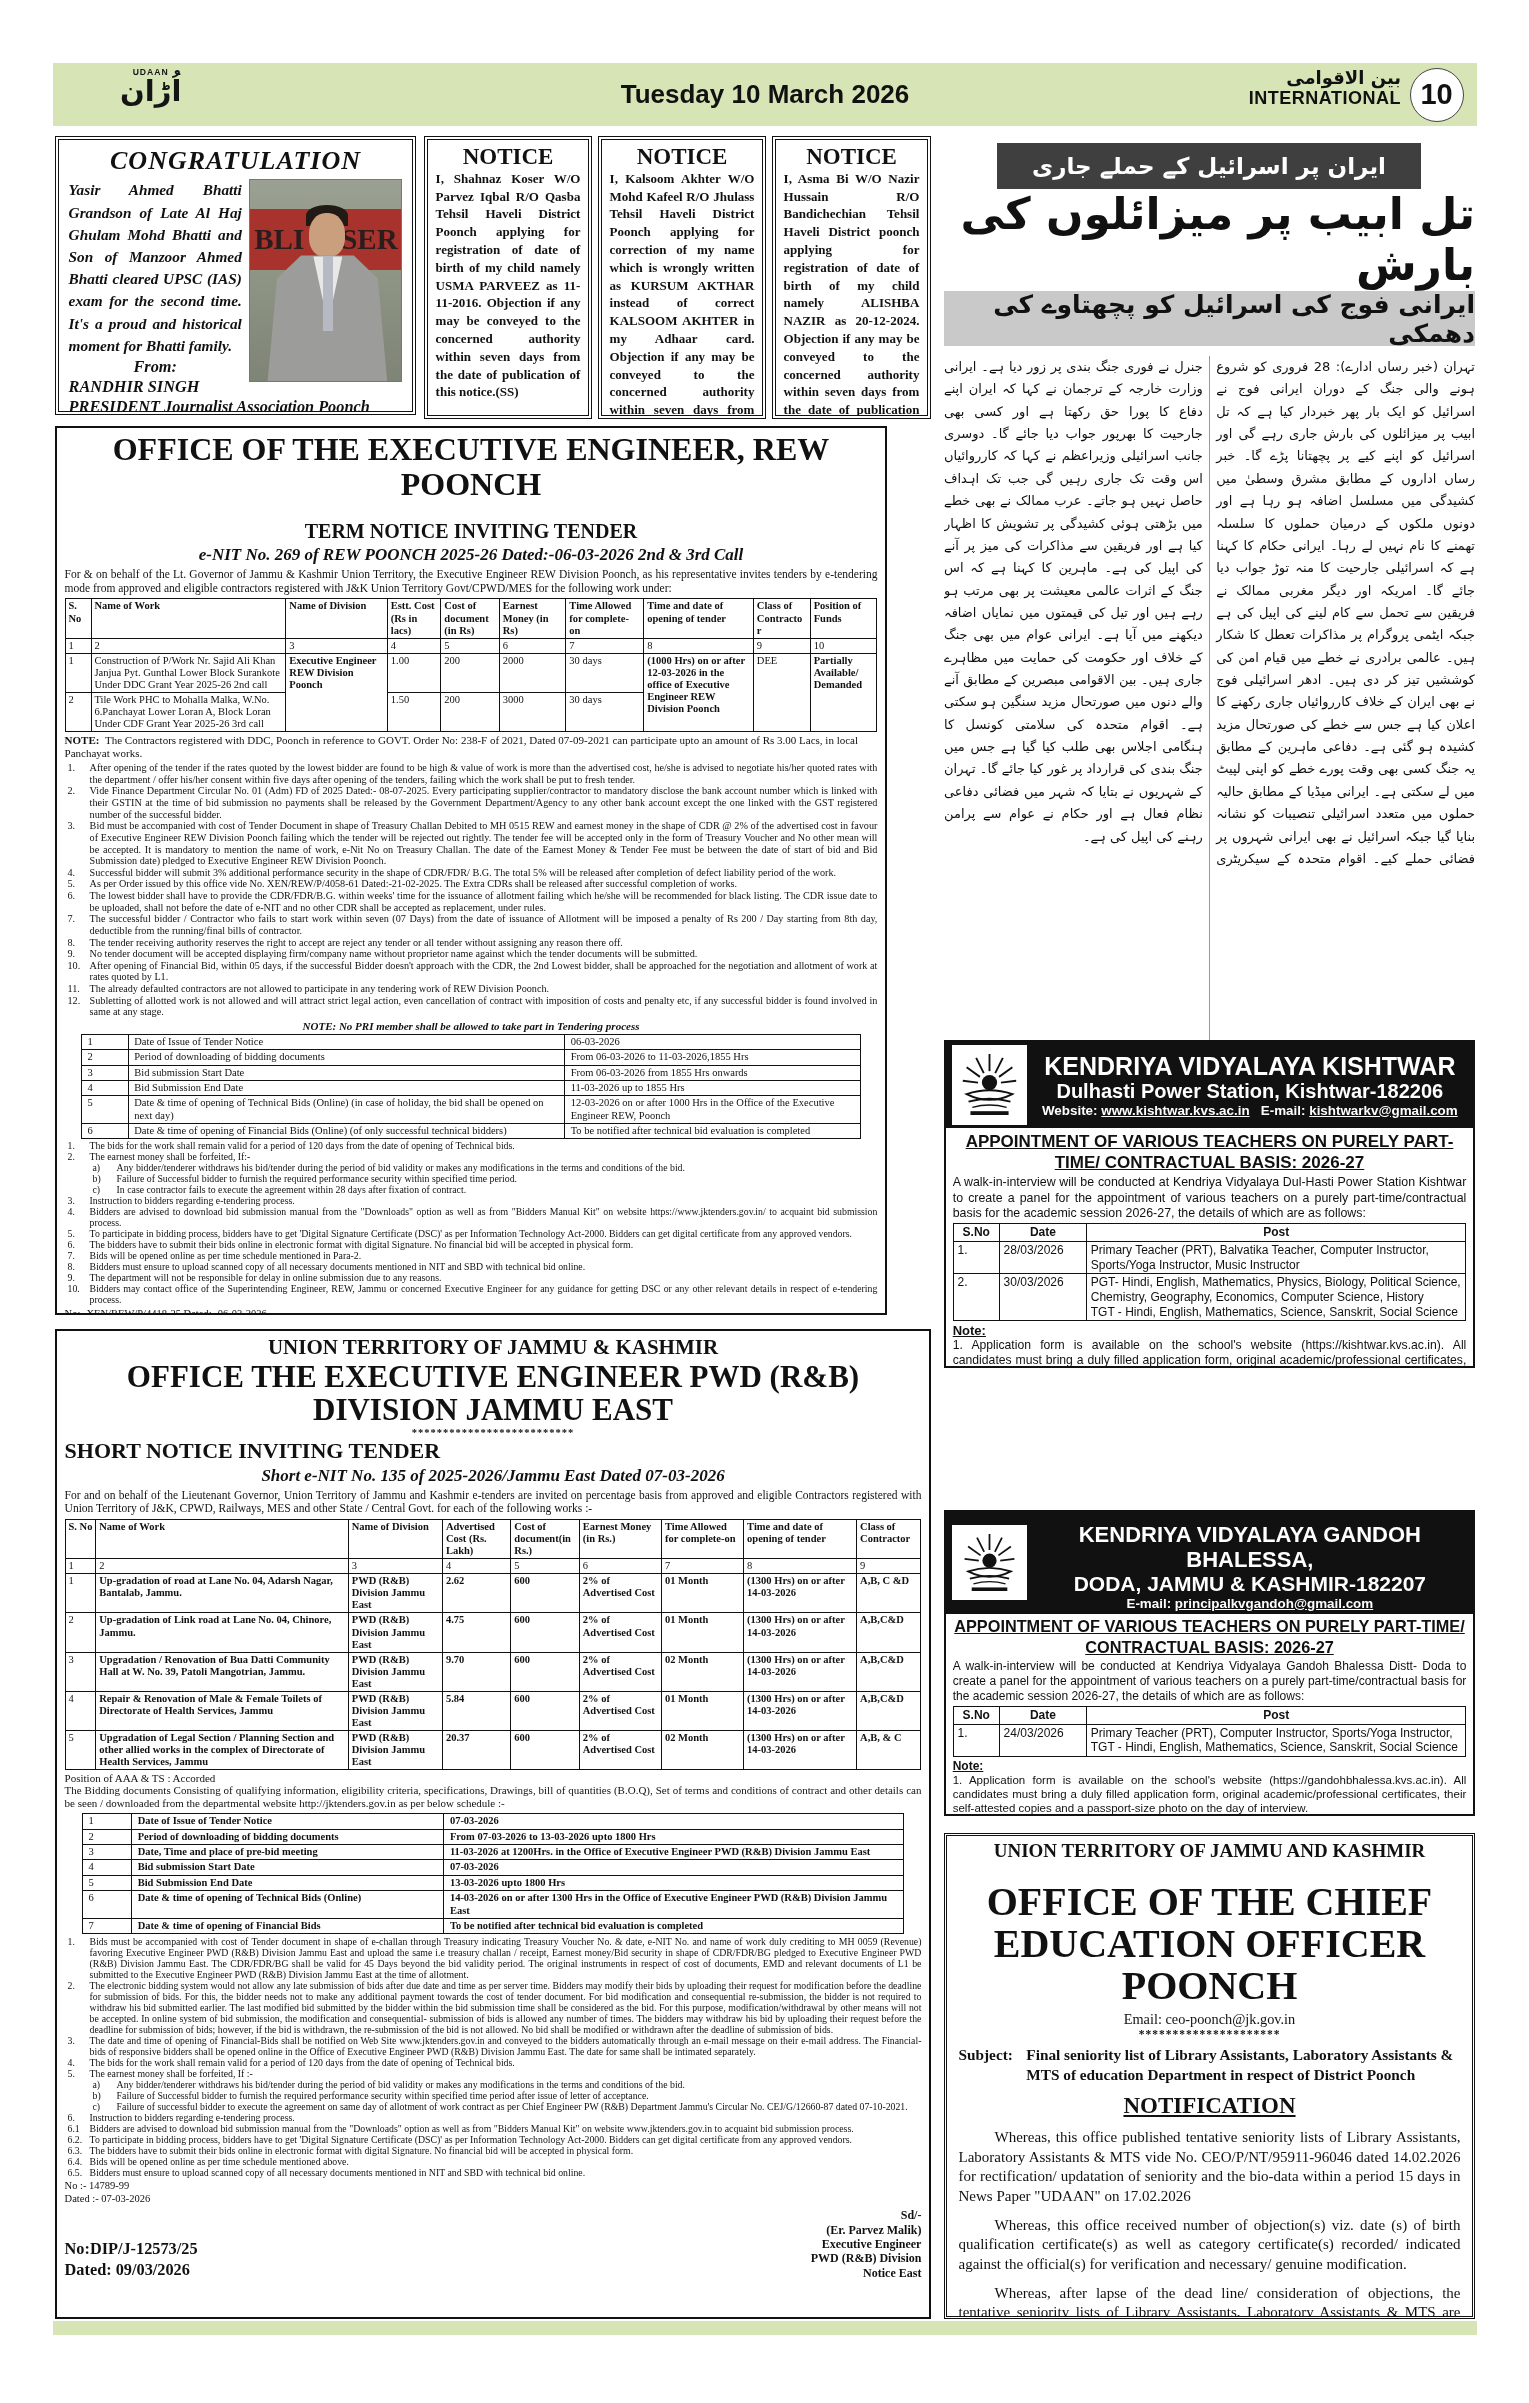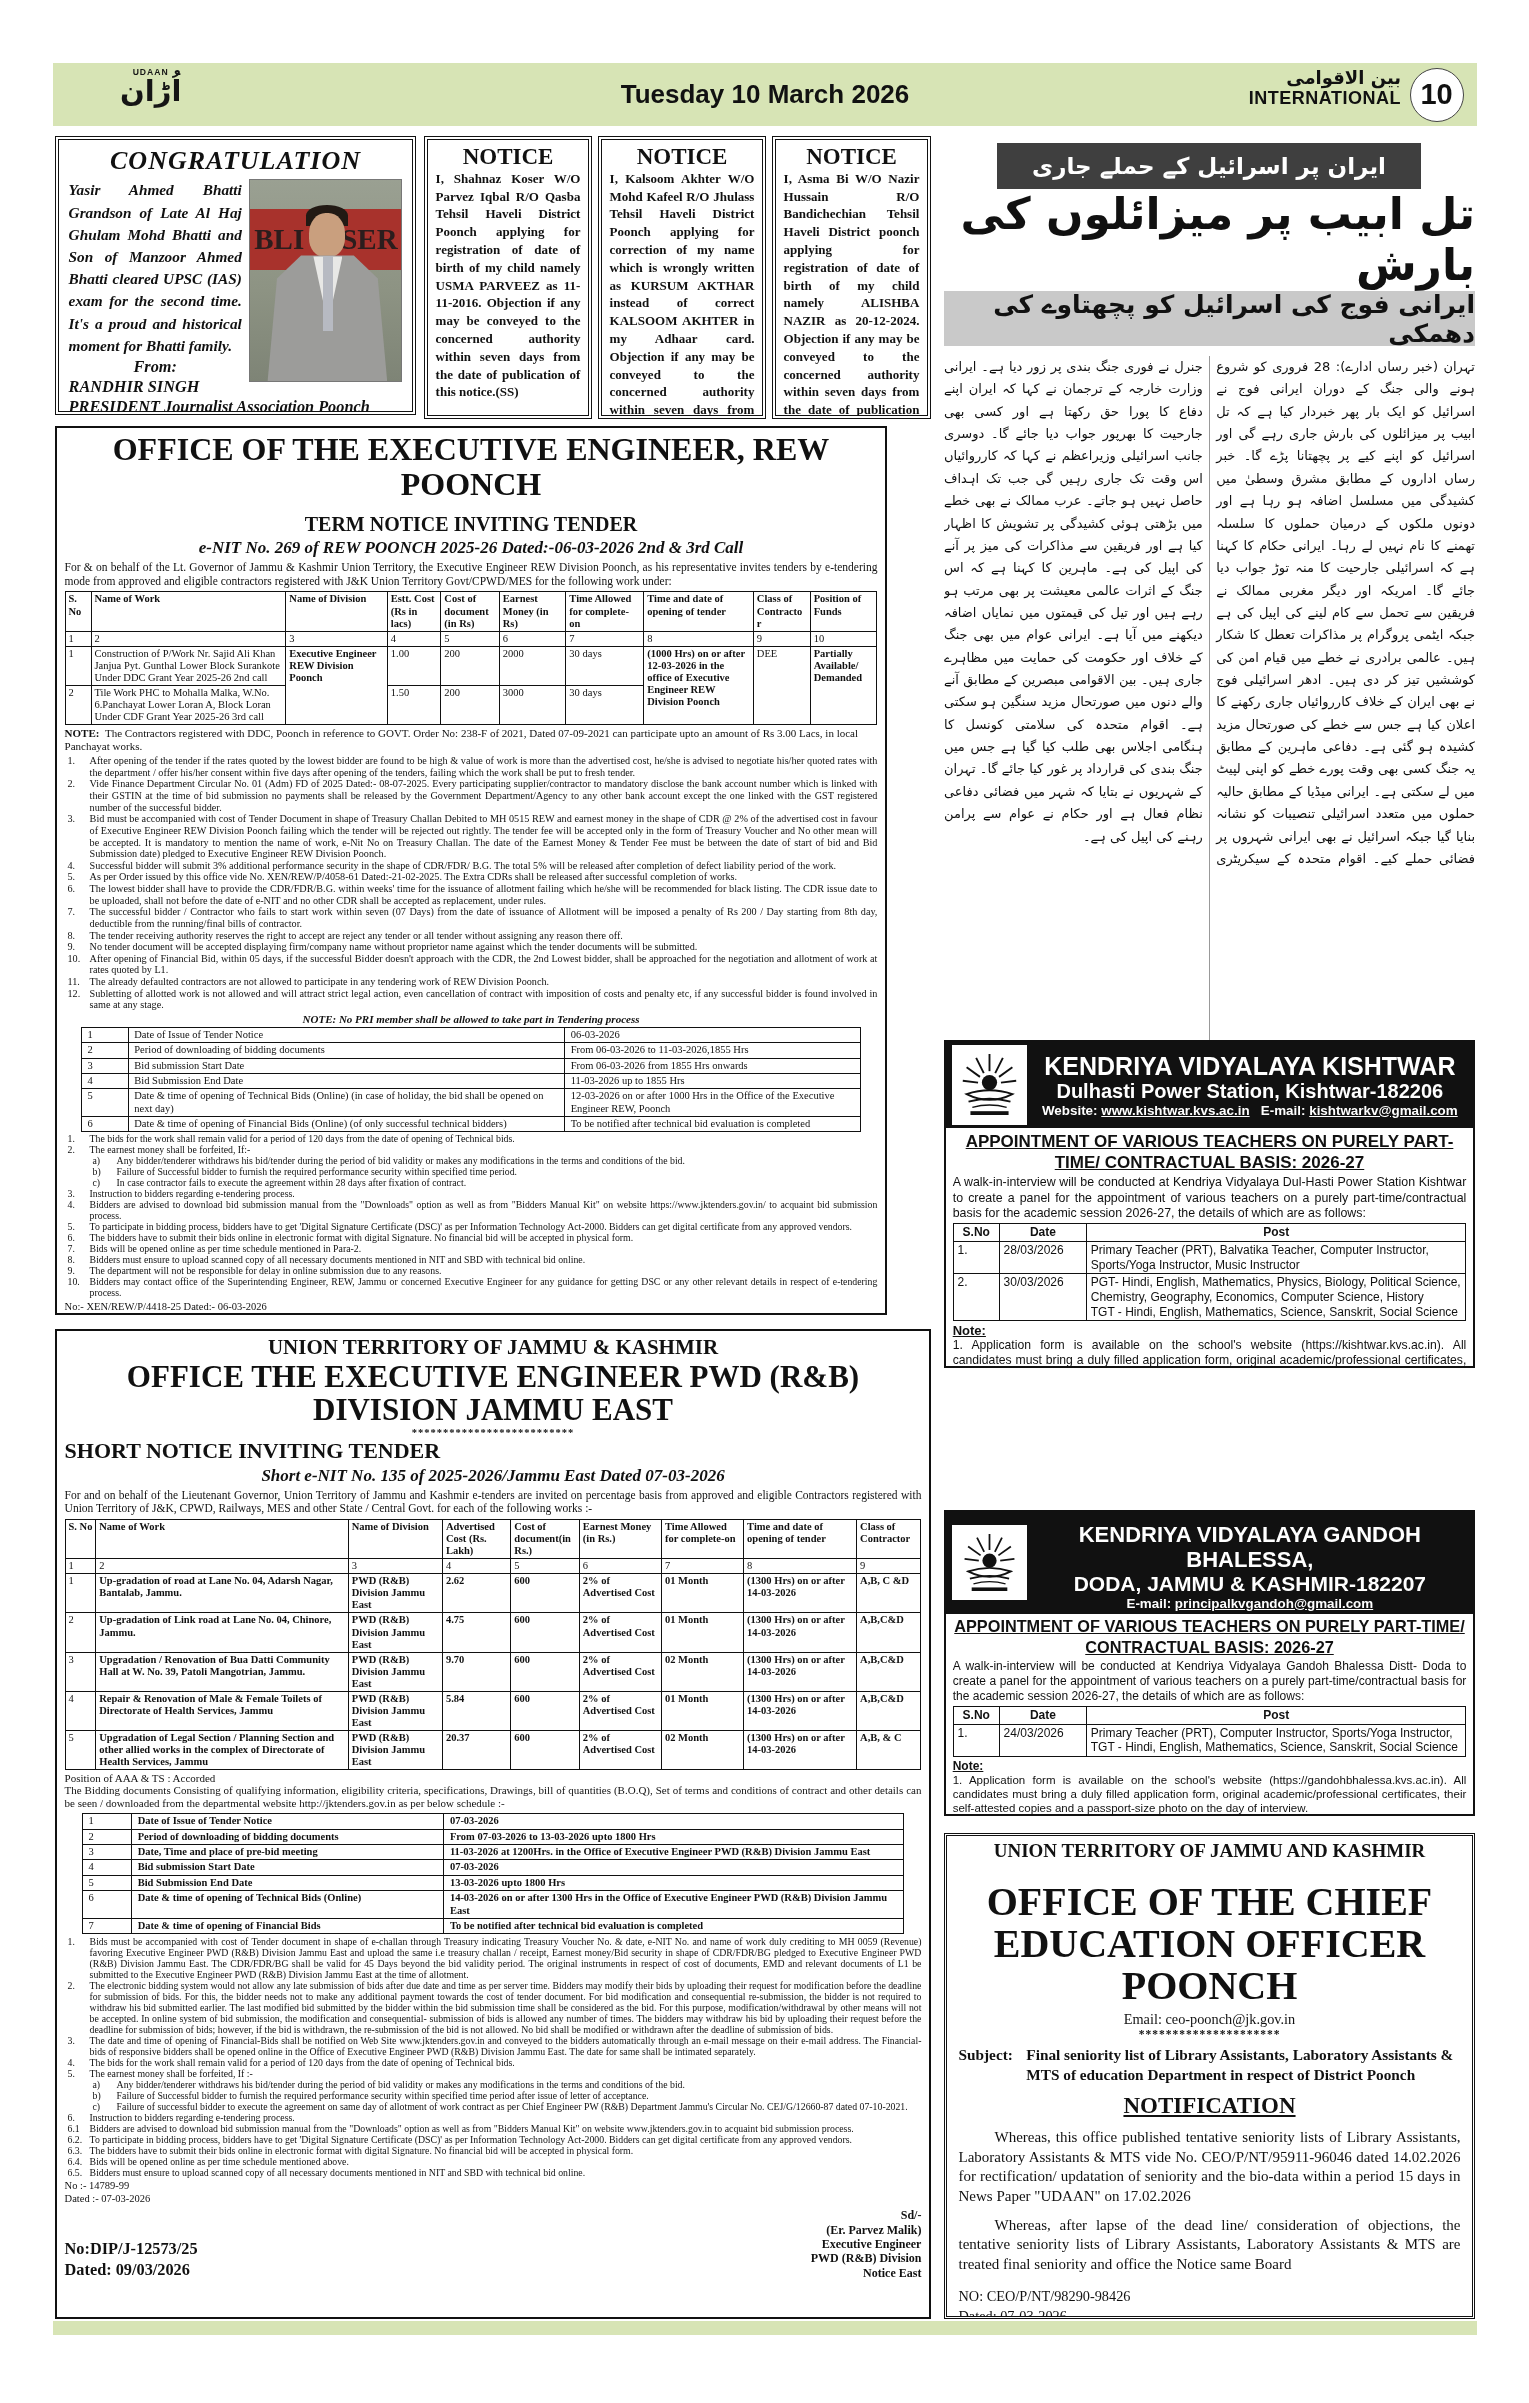--- a/index.html
+++ b/index.html
@@ -57,7 +57,7 @@
   
   .rew { left:55px; top:426px; width:832px; height:889px; padding:3.8px 7.6px; }
   .t-office { text-align:center; font-size:32px; font-weight:bold; line-height:1.1; }
-  .t-sub { text-align:center; font-size:20px; font-weight:bold; margin-top:11px; }
+  .t-sub { text-align:center; font-size:20px; font-weight:bold; margin-top:18px; }
   .t-nit { text-align:center; font-size:17px; font-weight:bold; font-style:italic; margin-top:1.9px; }
   .t-intro { font-size:11.5px; text-align:justify; line-height:1.2; margin-top:2.9px; }
   table.grid { border-collapse:collapse; width:100%; table-layout:fixed; }

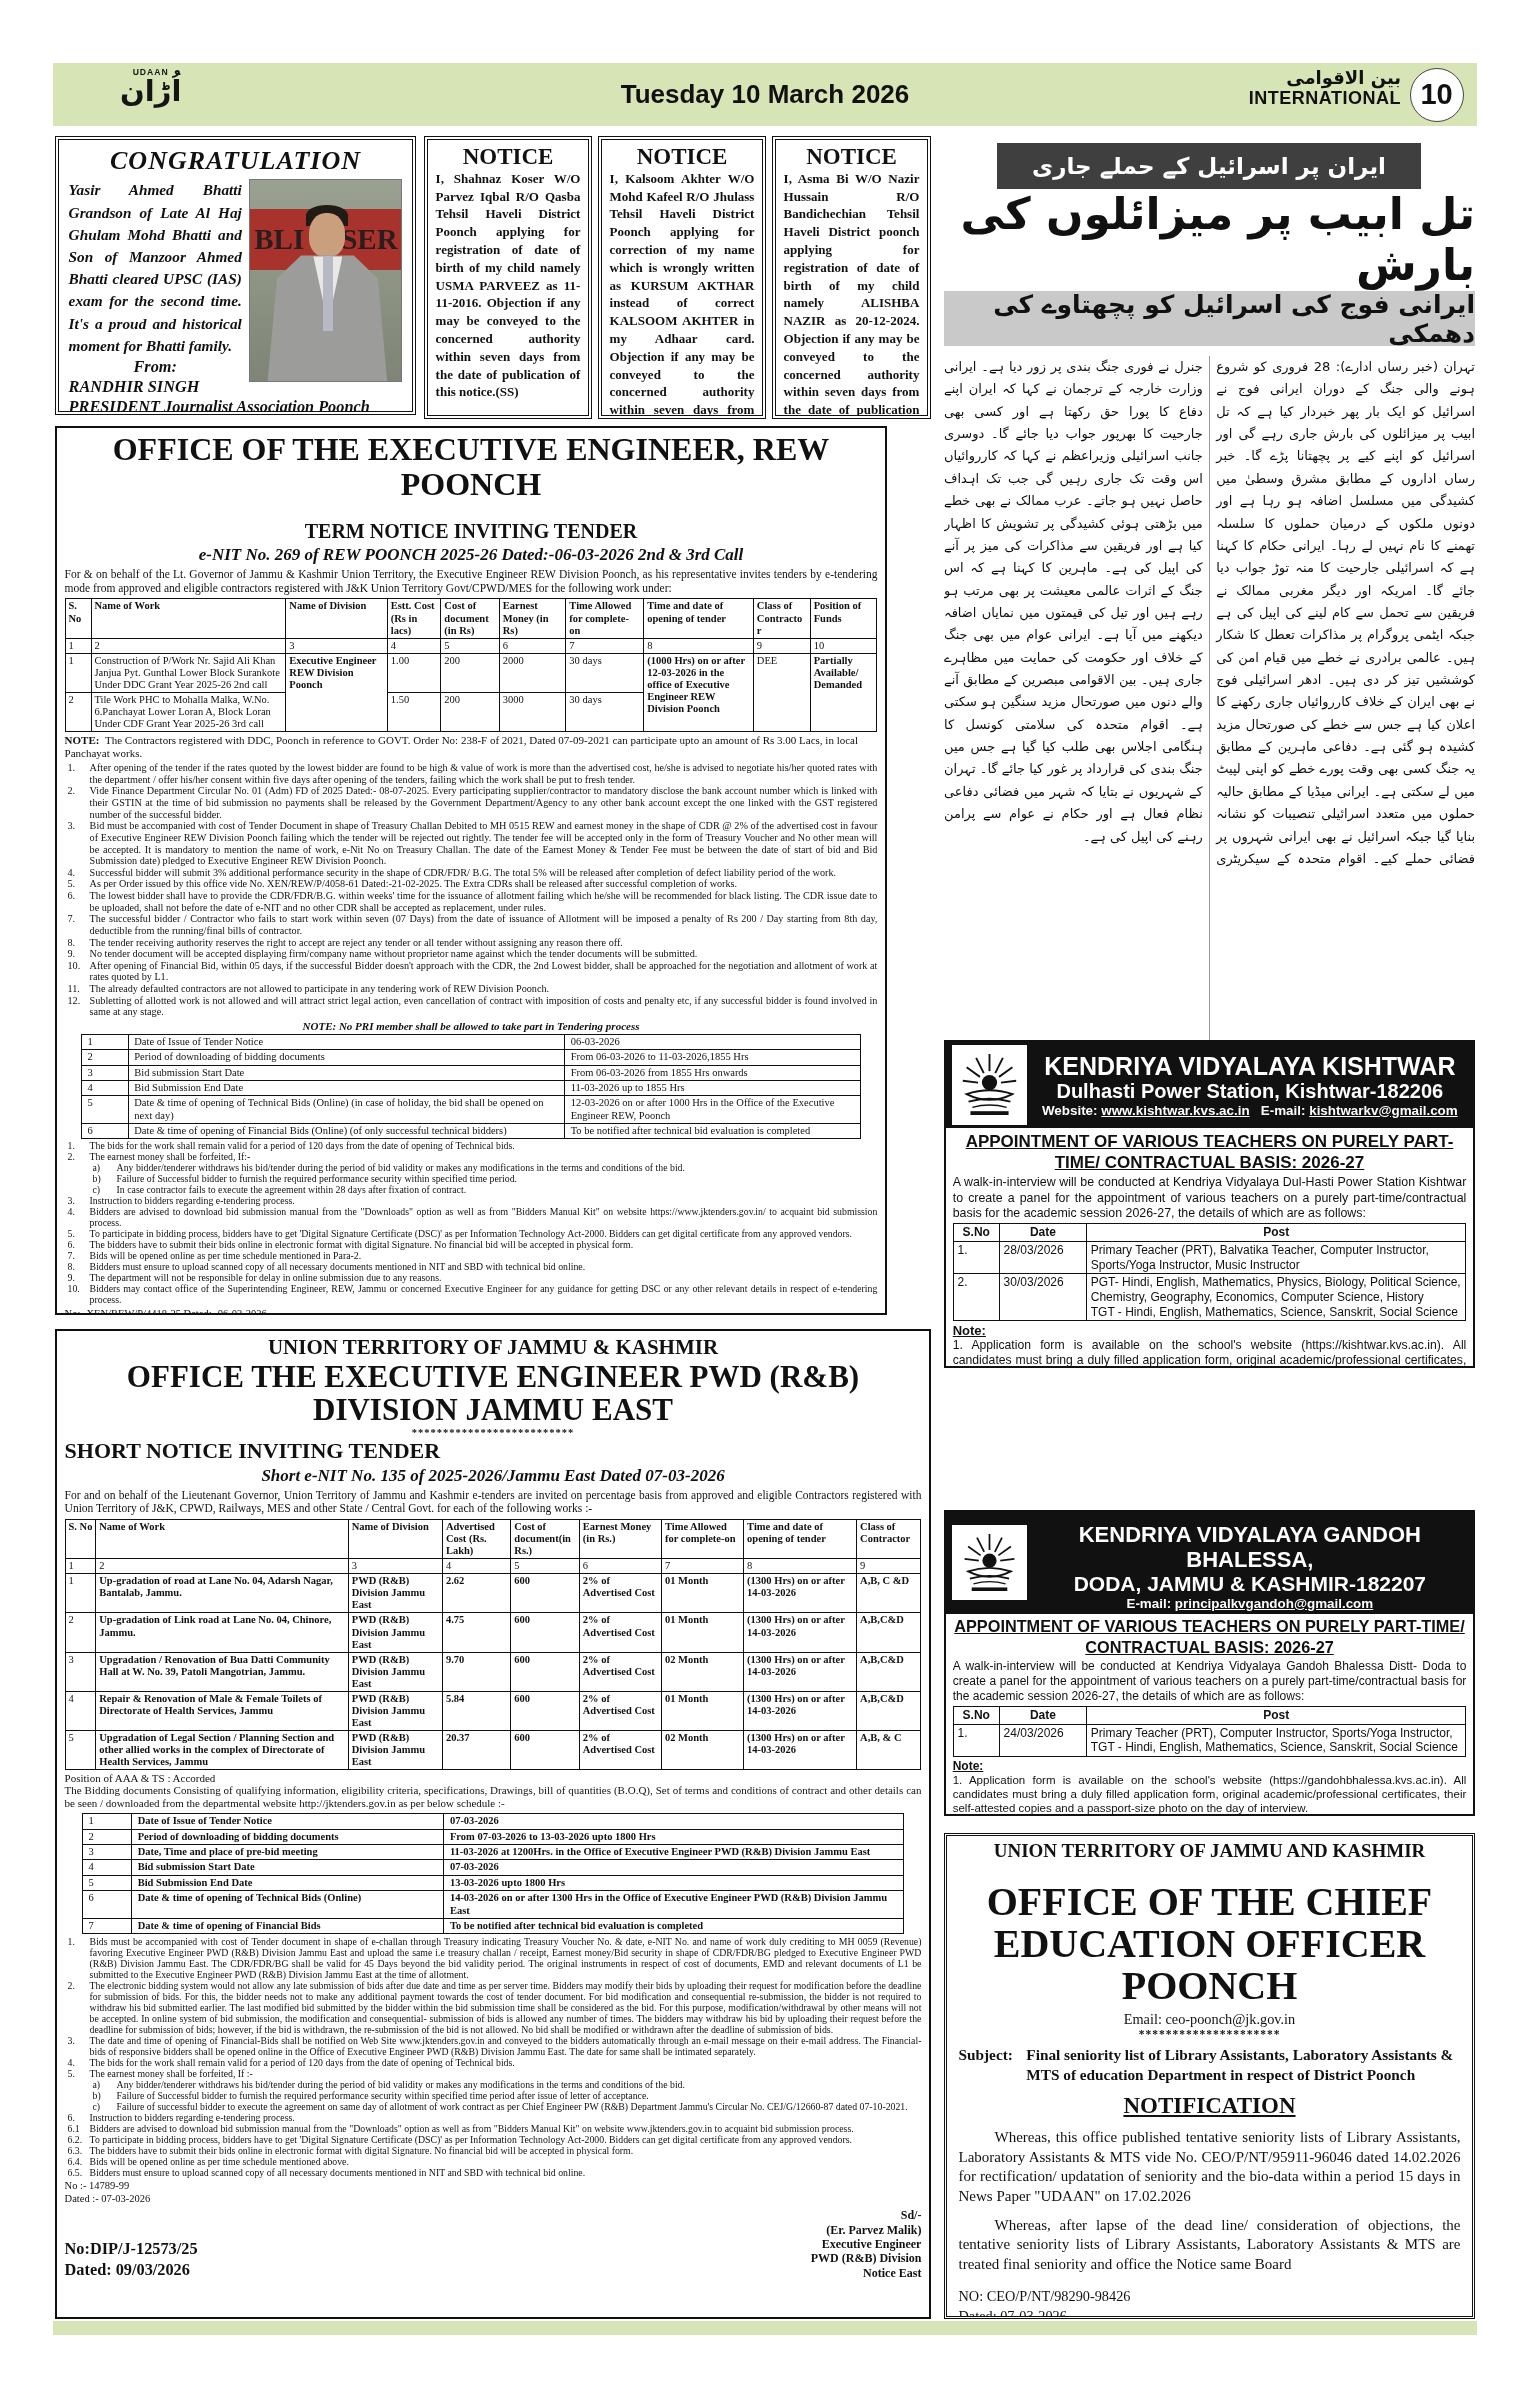--- a/index.html
+++ b/index.html
@@ -857,6 +857,7 @@
     </div>
     <div class="ceo-notif">NOTIFICATION</div>
     <div class="ceo-para">Whereas, this office published tentative seniority lists of Library Assistants, Laboratory Assistants &amp; MTS vide No. CEO/P/NT/95911-96046 dated 14.02.2026 for rectification/ updatation of seniority and the bio-data within a period 15 days in News Paper "UDAAN" on 17.02.2026</div>
+    <div class="ceo-para">Whereas, this office received number of objection(s) viz. date (s) of birth qualification certificate(s) as well as category certificate(s) recorded/ indicated against the official(s) for verification and necessary/ genuine modification.</div>
     <div class="ceo-para">Whereas, after lapse of the dead line/ consideration of objections, the tentative seniority lists of Library Assistants, Laboratory Assistants &amp; MTS are treated final seniority and office the Notice same Board</div>
     <div class="ceo-no">
       <div>NO: CEO/P/NT/98290-98426</div>

